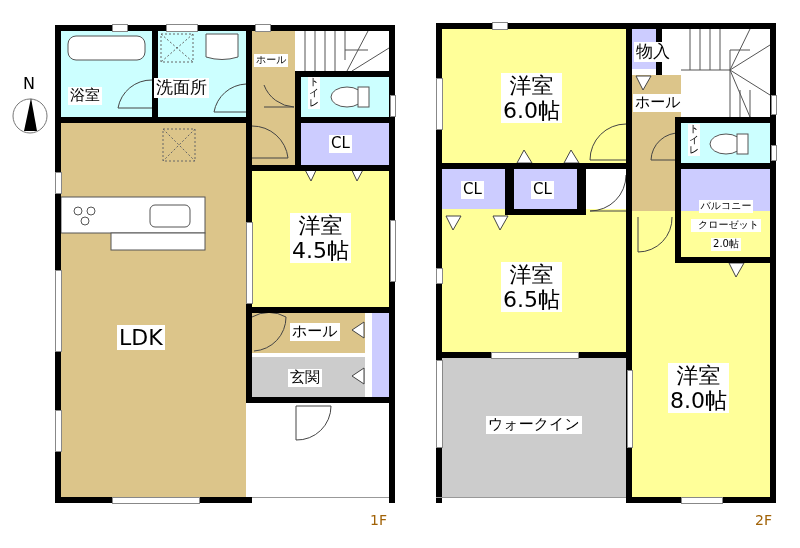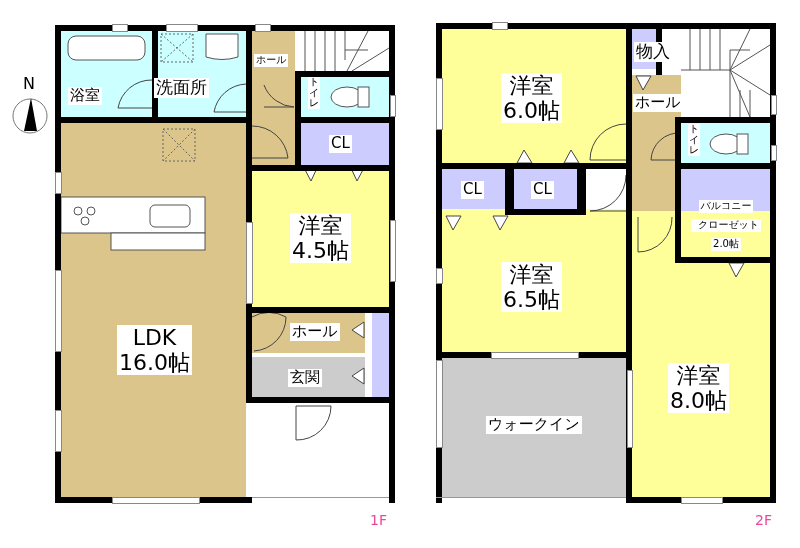--- a/index.html
+++ b/index.html
@@ -131,7 +131,6 @@
   </div>
   <div class="abs" style="left:117px;top:325px;text-align:center;border-radius:23px;">
     <div class="lbl big" style="position:static;">LDK</div>
-    <div class="lbl big" style="position:static;">16.0帖</div>
   </div>
   <div class="lbl med" style="left:290px;top:323px;">ホール</div>
   <div class="lbl med" style="left:288px;top:369px;">玄関</div>

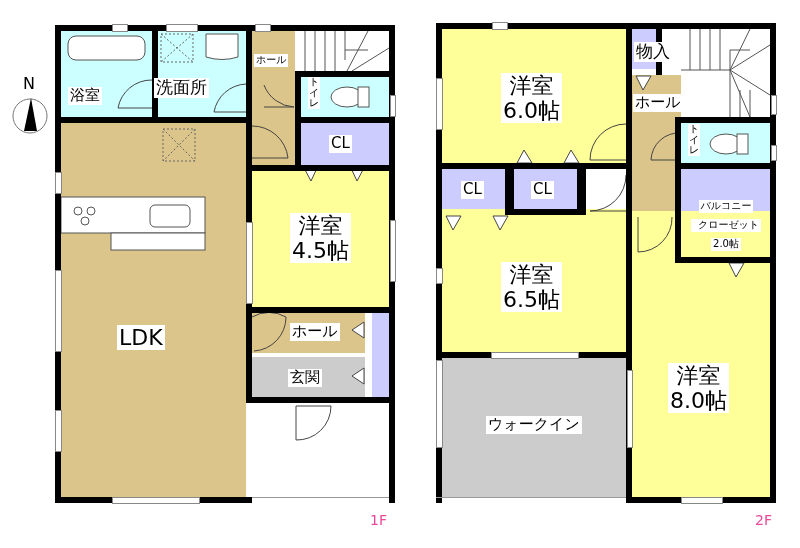--- a/index.html
+++ b/index.html
@@ -13,7 +13,7 @@
   .sm{font-size:17px;}
   .xs{font-size:10px;}
   .win{position:absolute;background:#fff;border:1px solid #888;}
-  .floorlbl{position:absolute;font-size:14px;color:#ec4899;}
+  .floorlbl{position:absolute;font-size:14px;color:#a16207;}
   svg{position:absolute;left:0;top:0;}
 </style>
 </head>

